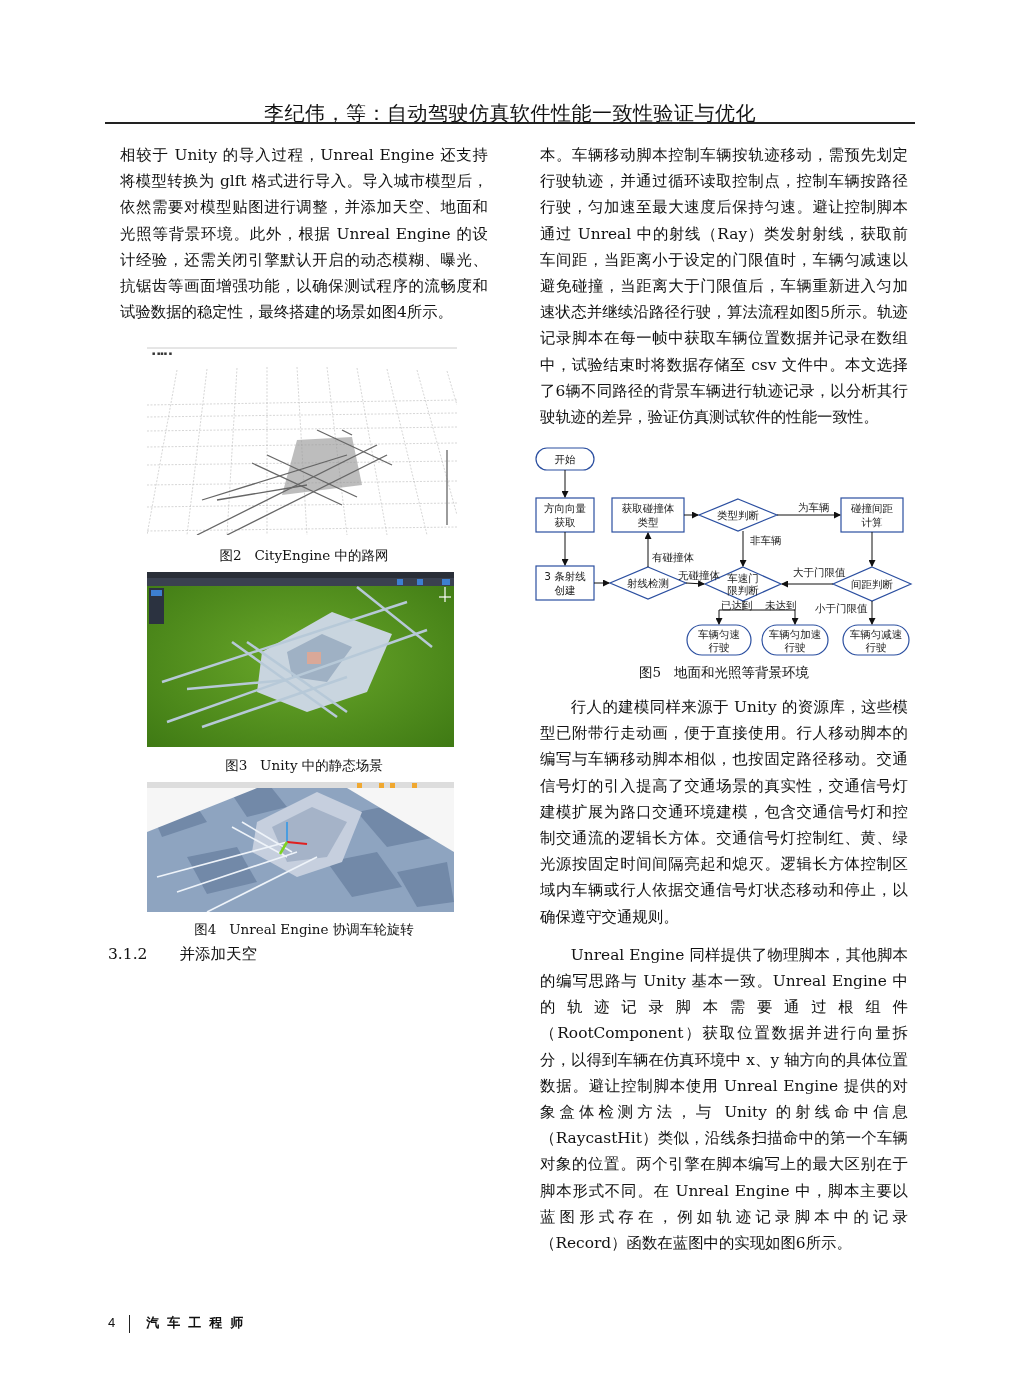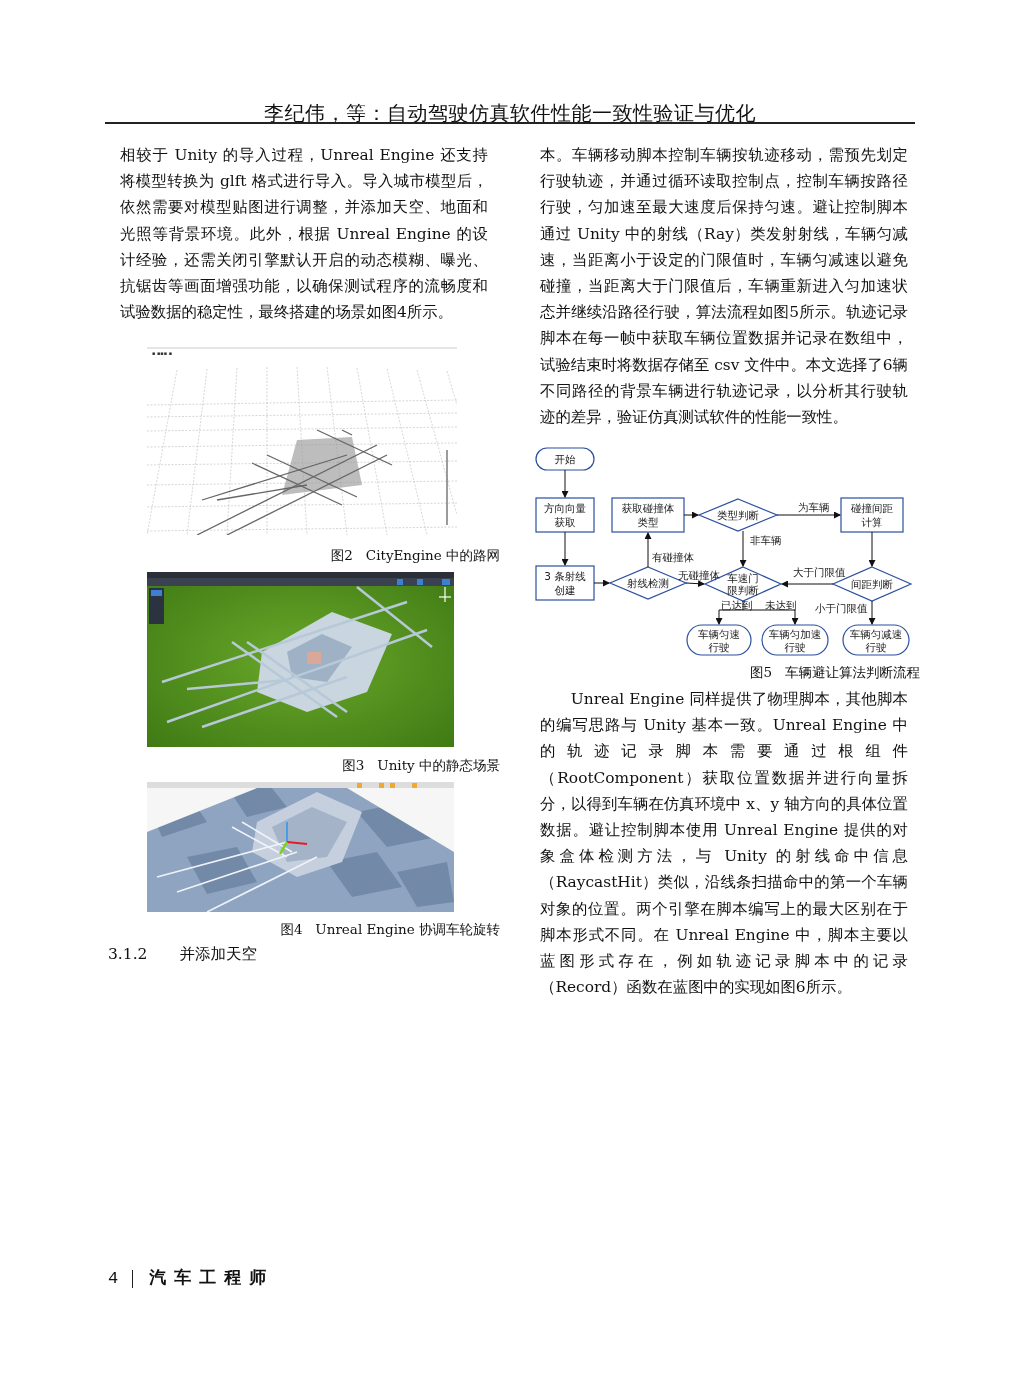--- a/index.html
+++ b/index.html
@@ -169,7 +169,7 @@
 </div>
 
 <div class="col" id="col-right-top">
-  <p>本。车辆移动脚本控制车辆按轨迹移动，需预先划定行驶轨迹，并通过循环读取控制点，控制车辆按路径行驶，匀加速至最大速度后保持匀速。避让控制脚本通过 Unity 中的射线（Ray）类发射射线，车辆匀减速，当距离小于设定的门限值时，车辆匀减速以避免碰撞，当距离大于门限值后，车辆重新进入匀加速状态并继续沿路径行驶，算法流程如图5所示。轨迹记录脚本在每一帧中获取车辆位置数据并记录在数组中，试验结束时将数据存储至 csv 文件中。本文选择了6辆不同路径的背景车辆进行轨迹记录，以分析其行驶轨迹的差异，验证仿真测试软件的性能一致性。</p>
+  <p>本。车辆移动脚本控制车辆按轨迹移动，需预先划定行驶轨迹，并通过循环读取控制点，控制车辆按路径行驶，匀加速至最大速度后保持匀速。避让控制脚本通过 Unreal 中的射线（Ray）类发射射线，获取前车间距，当距离小于设定的门限值时，车辆匀减速以避免碰撞，当距离大于门限值后，车辆重新进入匀加速状态并继续沿路径行驶，算法流程如图5所示。轨迹记录脚本在每一帧中获取车辆位置数据并记录在数组中，试验结束时将数据存储至 csv 文件中。本文选择了6辆不同路径的背景车辆进行轨迹记录，以分析其行驶轨迹的差异，验证仿真测试软件的性能一致性。</p>
 </div>
 
 <svg id="flowchart" viewBox="0 0 392 218">

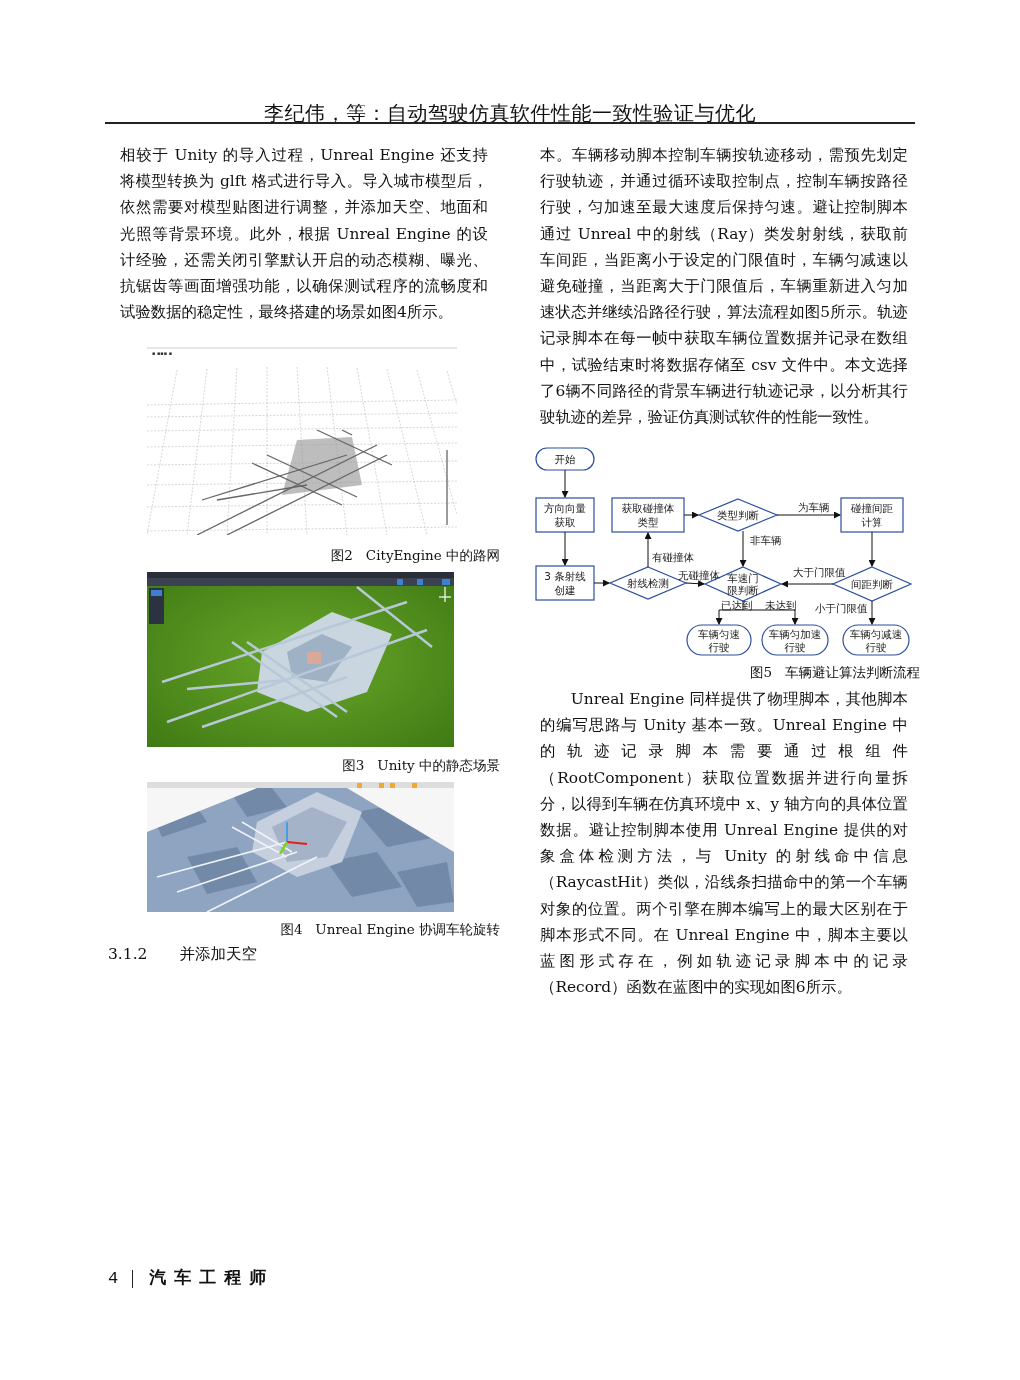--- a/index.html
+++ b/index.html
@@ -16,7 +16,7 @@
   #col-left-top { left:108px; top:130px; }
   #col-right-top { left:528px; top:130px; }
   .fig { position:absolute; overflow:hidden; }
-  .caption { position:absolute; text-align:right; font-size:13.5px; width:392px; }
+  .caption { position:absolute; text-align:center; font-size:13.5px; width:392px; }
   .section-head { position:absolute; left:108px; top:944px; font-size:15.5px;
                   font-family:"DejaVu Sans","Liberation Sans",sans-serif; }
   .section-head .num { font-family:"DejaVu Serif",serif; margin-right:32px; }

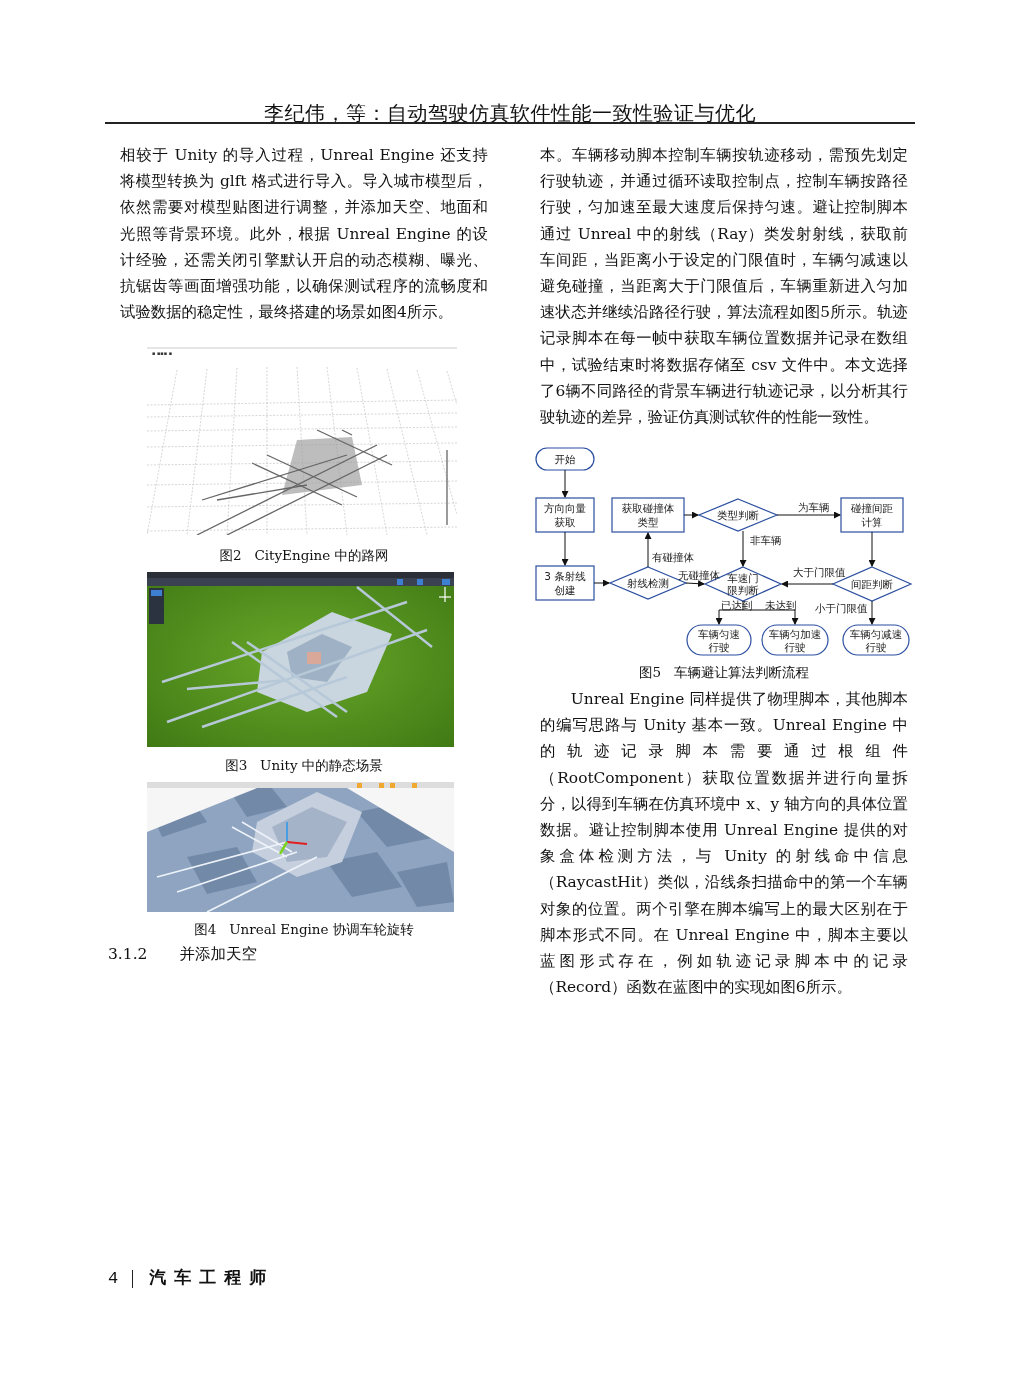--- a/index.html
+++ b/index.html
@@ -237,7 +237,7 @@
   <text x="237" y="164">未达到</text>
 </svg>
 <div class="caption" style="left:528px; top:664px;">
-  <span>图5</span>&nbsp;&nbsp;&nbsp;<span>车辆避让算法判断流程</span>
+  <span>图5</span>&nbsp;&nbsp;&nbsp;<span>地面和光照等背景环境</span>
 </div>
 
 <div class="col" id="col-right-mid">

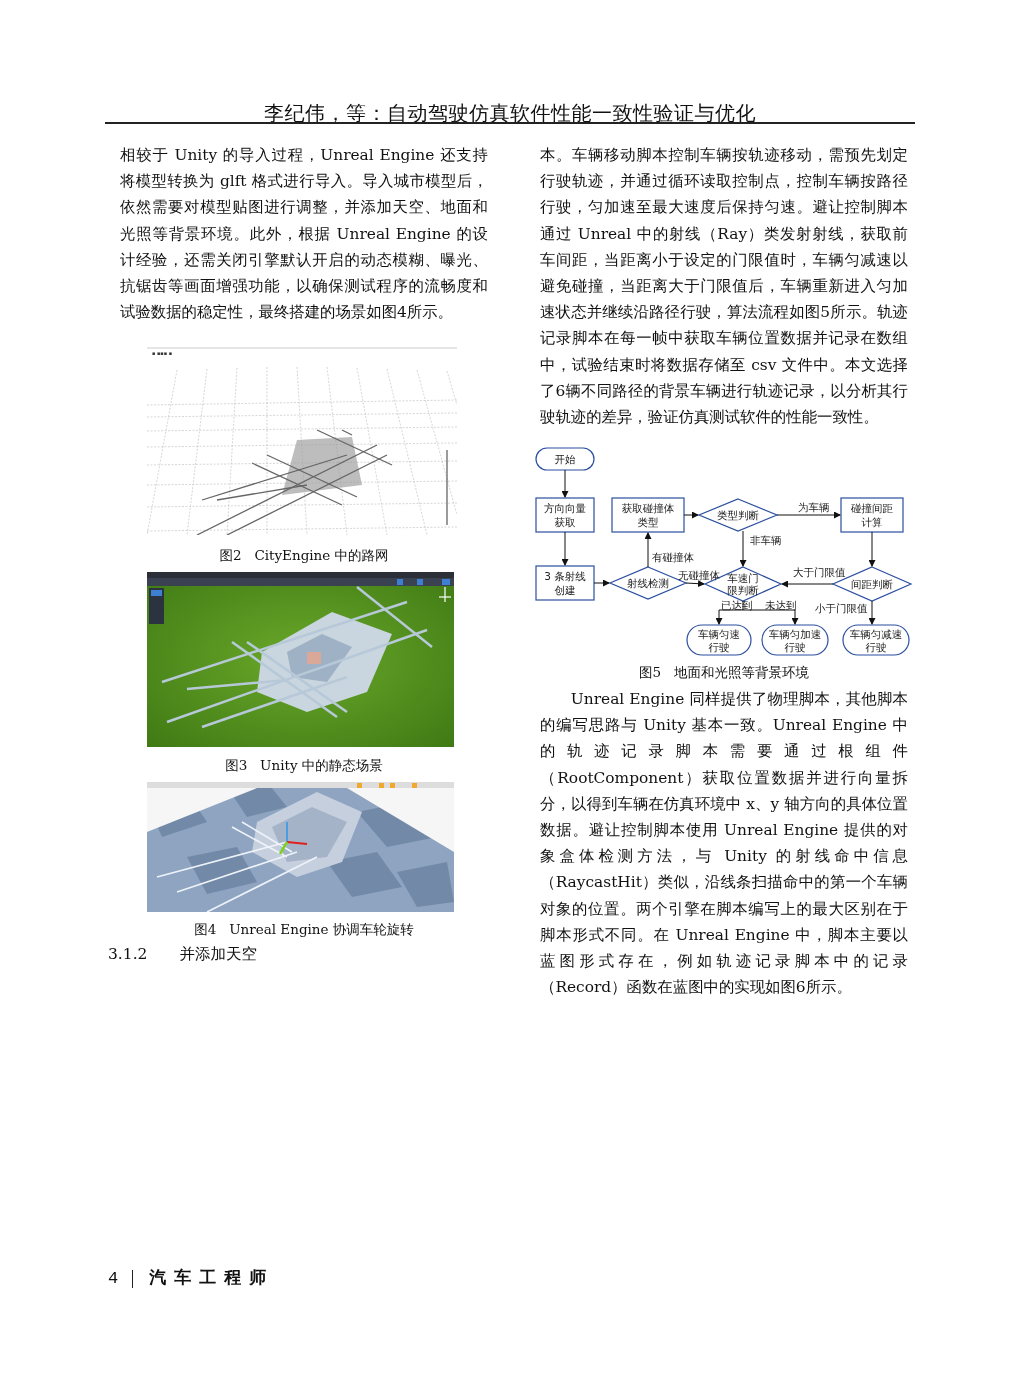--- a/index.html
+++ b/index.html
@@ -241,6 +241,7 @@
 </div>
 
 <div class="col" id="col-right-mid">
+  <p class="indent">行人的建模同样来源于 Unity 的资源库，这些模型已附带行走动画，便于直接使用。行人移动脚本的编写与车辆移动脚本相似，也按固定路径移动。交通信号灯的引入提高了交通场景的真实性，交通信号灯建模扩展为路口交通环境建模，包含交通信号灯和控制交通流的逻辑长方体。交通信号灯控制红、黄、绿光源按固定时间间隔亮起和熄灭。逻辑长方体控制区域内车辆或行人依据交通信号灯状态移动和停止，以确保遵守交通规则。</p>
   <p class="indent" style="margin-top:4px;">Unreal Engine 同样提供了物理脚本，其他脚本的编写思路与 Unity 基本一致。Unreal Engine 中的轨迹记录脚本需要通过根组件（RootComponent）获取位置数据并进行向量拆分，以得到车辆在仿真环境中 x、y 轴方向的具体位置数据。避让控制脚本使用 Unreal Engine 提供的对象盒体检测方法，与 Unity 的射线命中信息（RaycastHit）类似，沿线条扫描命中的第一个车辆对象的位置。两个引擎在脚本编写上的最大区别在于脚本形式不同。在 Unreal Engine 中，脚本主要以蓝图形式存在，例如轨迹记录脚本中的记录（Record）函数在蓝图中的实现如图6所示。</p>
 </div>
 

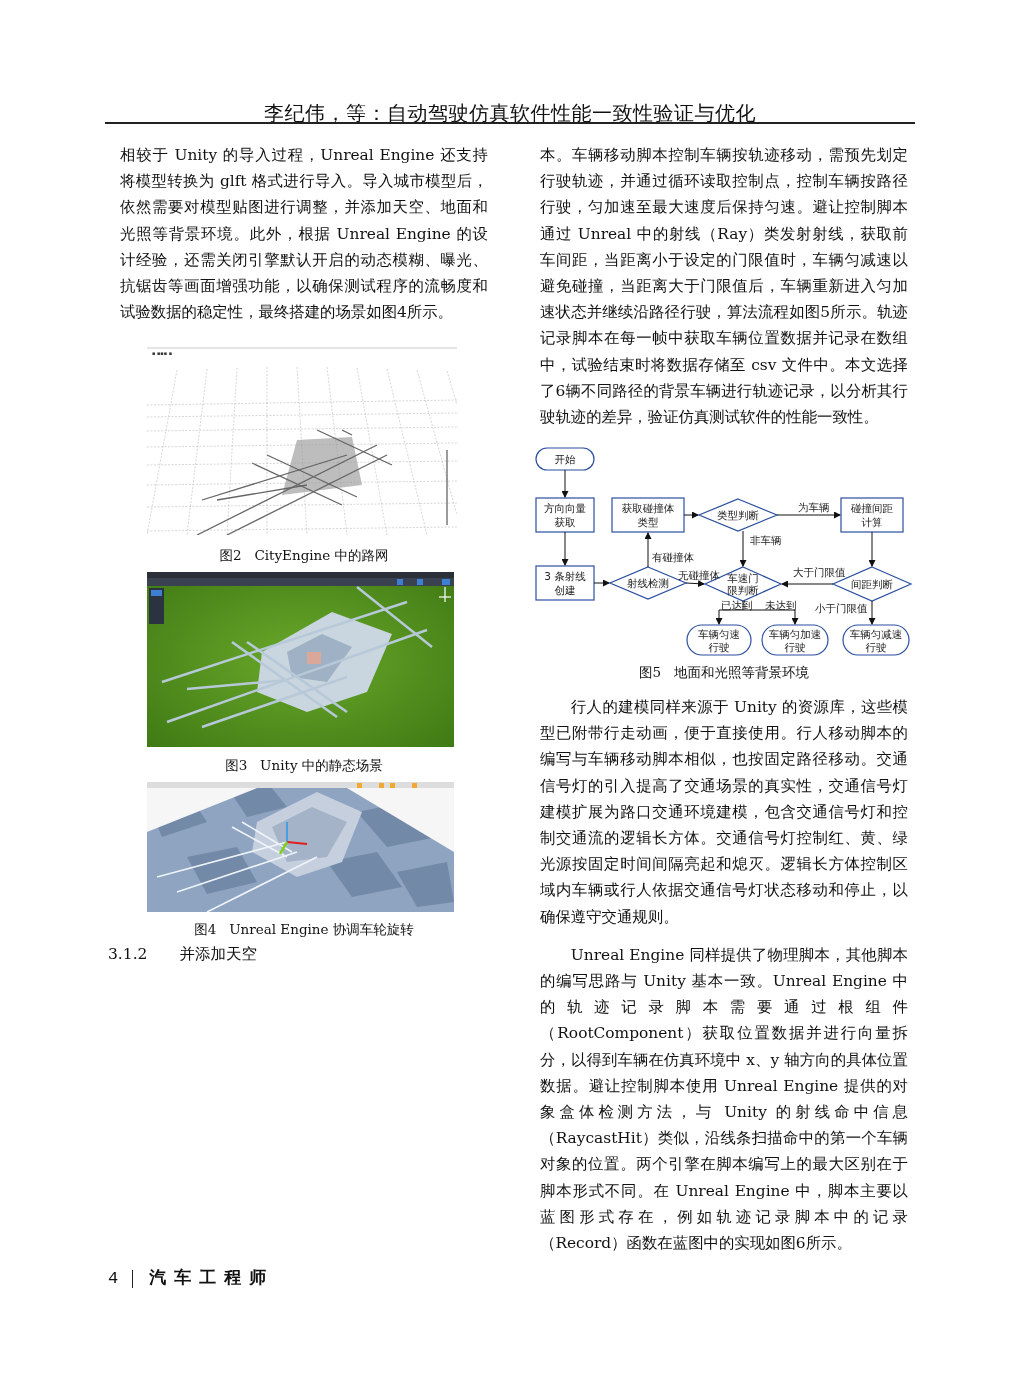--- a/index.html
+++ b/index.html
@@ -22,8 +22,8 @@
   .section-head .num { font-family:"DejaVu Serif",serif; margin-right:32px; }
   #col-left-bot { left:108px; top:968px; }
   #col-right-mid { left:528px; top:682px; }
-  .footer { position:absolute; left:108px; top:1266px; font-size:17px;
-            font-family:Liberation Mono, monospace; }
+  .footer { position:absolute; left:108px; top:1314px; font-size:13px;
+            font-family:Liberation Sans, sans-serif; }
   .footer .bar { display:inline-block; width:1px; height:18px; background:#222;
                  vertical-align:middle; margin:0 16px 0 14px; }
   .footer .journal { letter-spacing:8px; font-weight:bold; }

